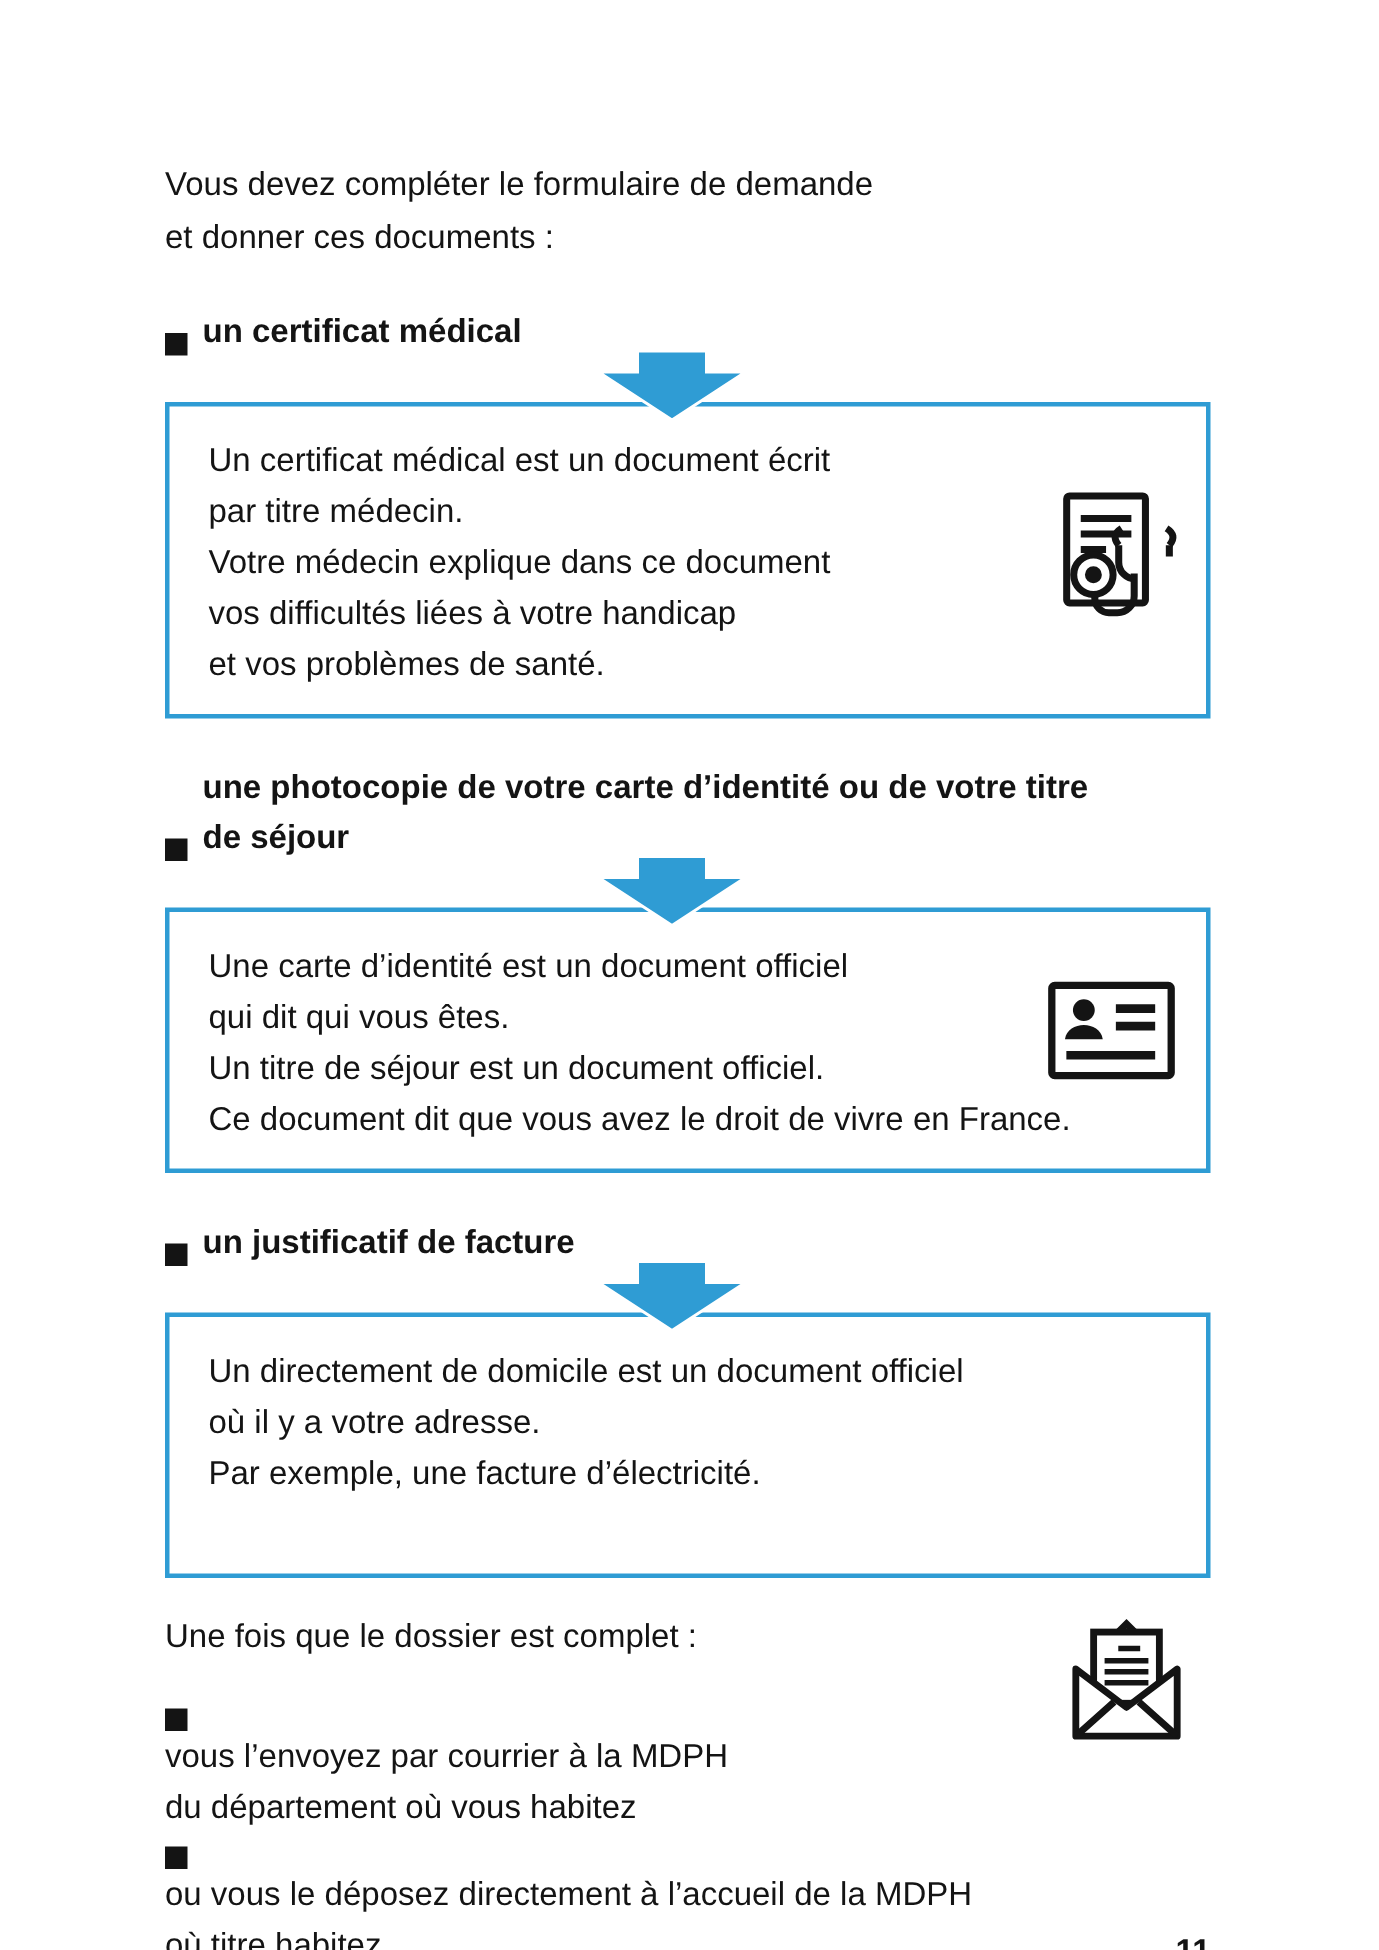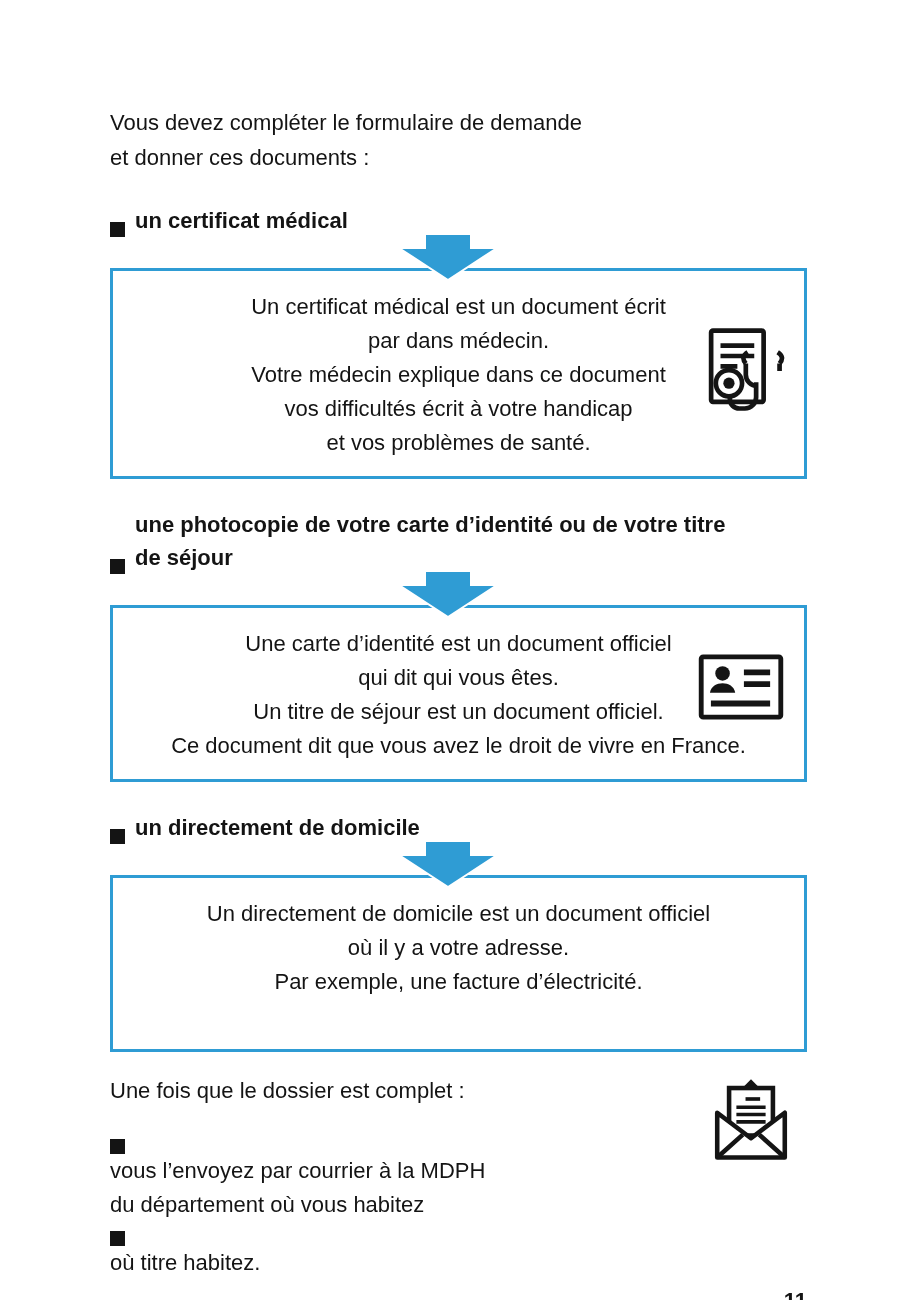--- a/index.html
+++ b/index.html
@@ -53,7 +53,7 @@
     padding:19px 26px 16px 26px;
     width:697px;
   }
-  .box-line{font-size:22px;line-height:34px;white-space:nowrap;text-align:center;}
+  .box-line{font-size:22px;line-height:34px;white-space:nowrap;}
 
   .box-icon{position:absolute;}
   .icon-medical{right:16px;top:55px;}

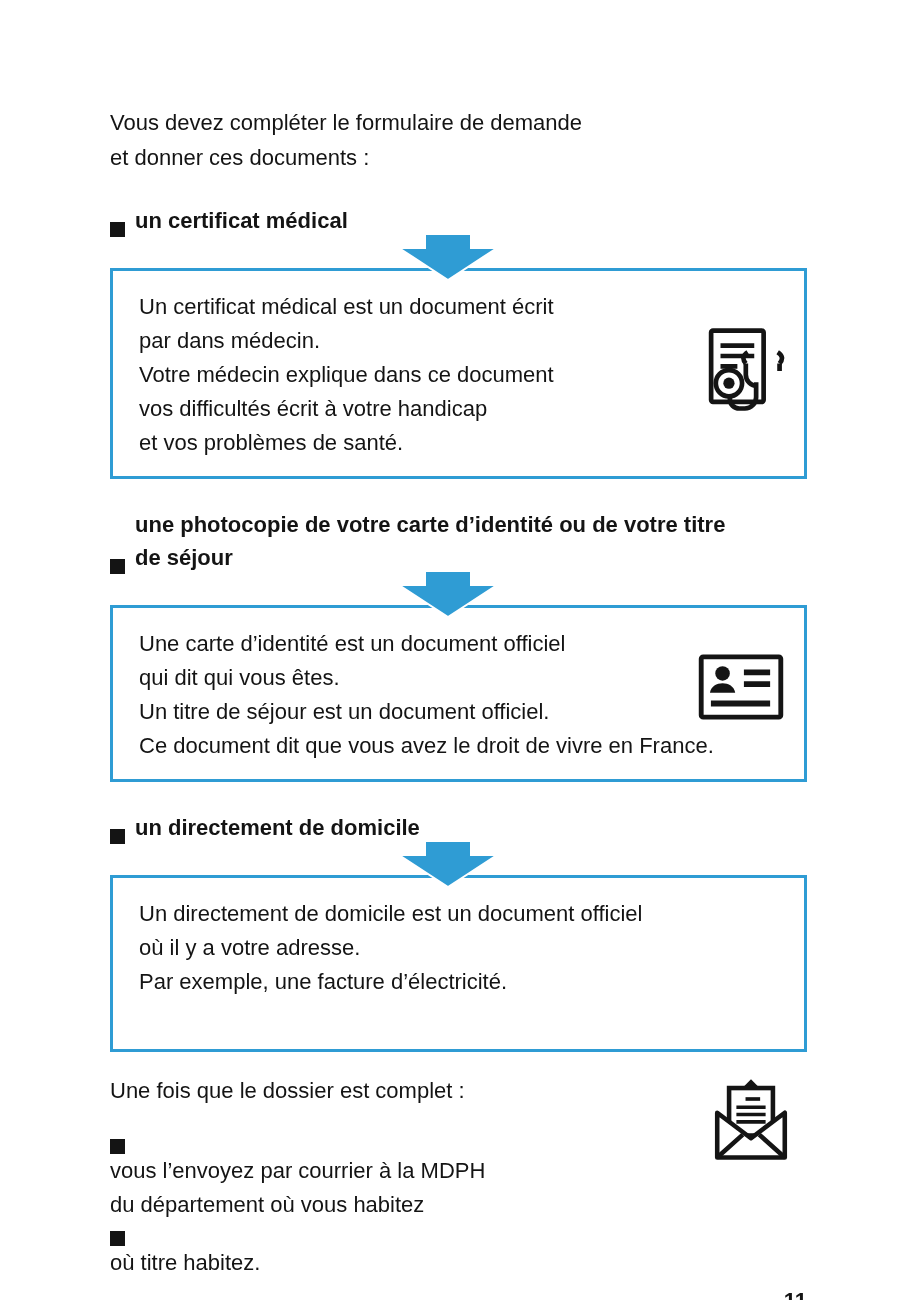--- a/index.html
+++ b/index.html
@@ -108,7 +108,7 @@
 
   <div class="info-box">
     <div class="box-line">Un certificat médical est un document écrit</div>
-    <div class="box-line">par dans médecin.</div>
+    <div class="box-line">par titre médecin.</div>
     <div class="box-line">Votre médecin explique dans ce document</div>
     <div class="box-line">vos difficultés écrit à votre handicap</div>
     <div class="box-line">et vos problèmes de santé.</div>

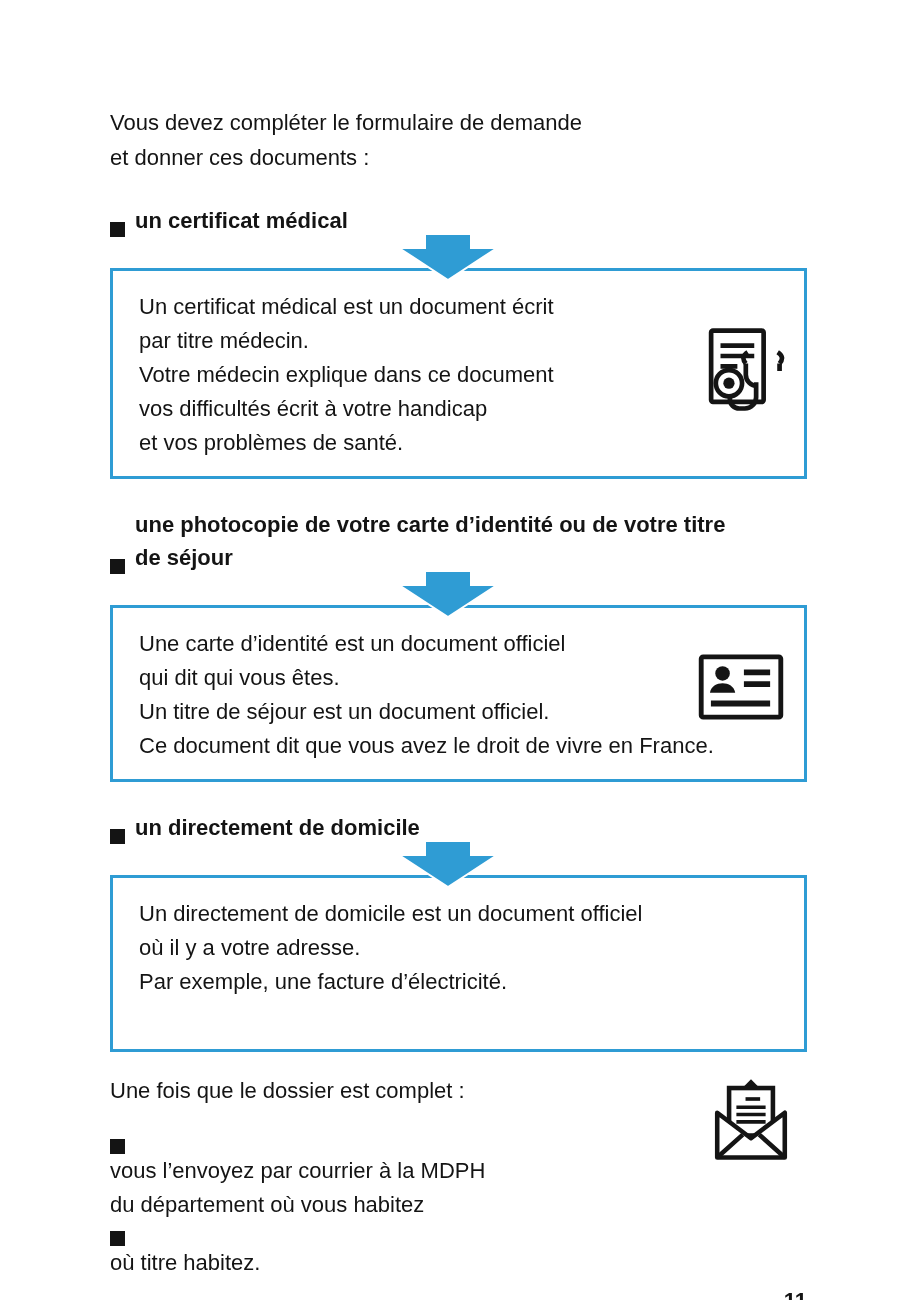--- a/index.html
+++ b/index.html
@@ -110,7 +110,7 @@
     <div class="box-line">Un certificat médical est un document écrit</div>
     <div class="box-line">par titre médecin.</div>
     <div class="box-line">Votre médecin explique dans ce document</div>
-    <div class="box-line">vos difficultés écrit à votre handicap</div>
+    <div class="box-line">vos difficultés liées à votre handicap</div>
     <div class="box-line">et vos problèmes de santé.</div>
     <span class="box-icon icon-medical">
       <svg width="90" height="90" viewBox="0 0 92 96">

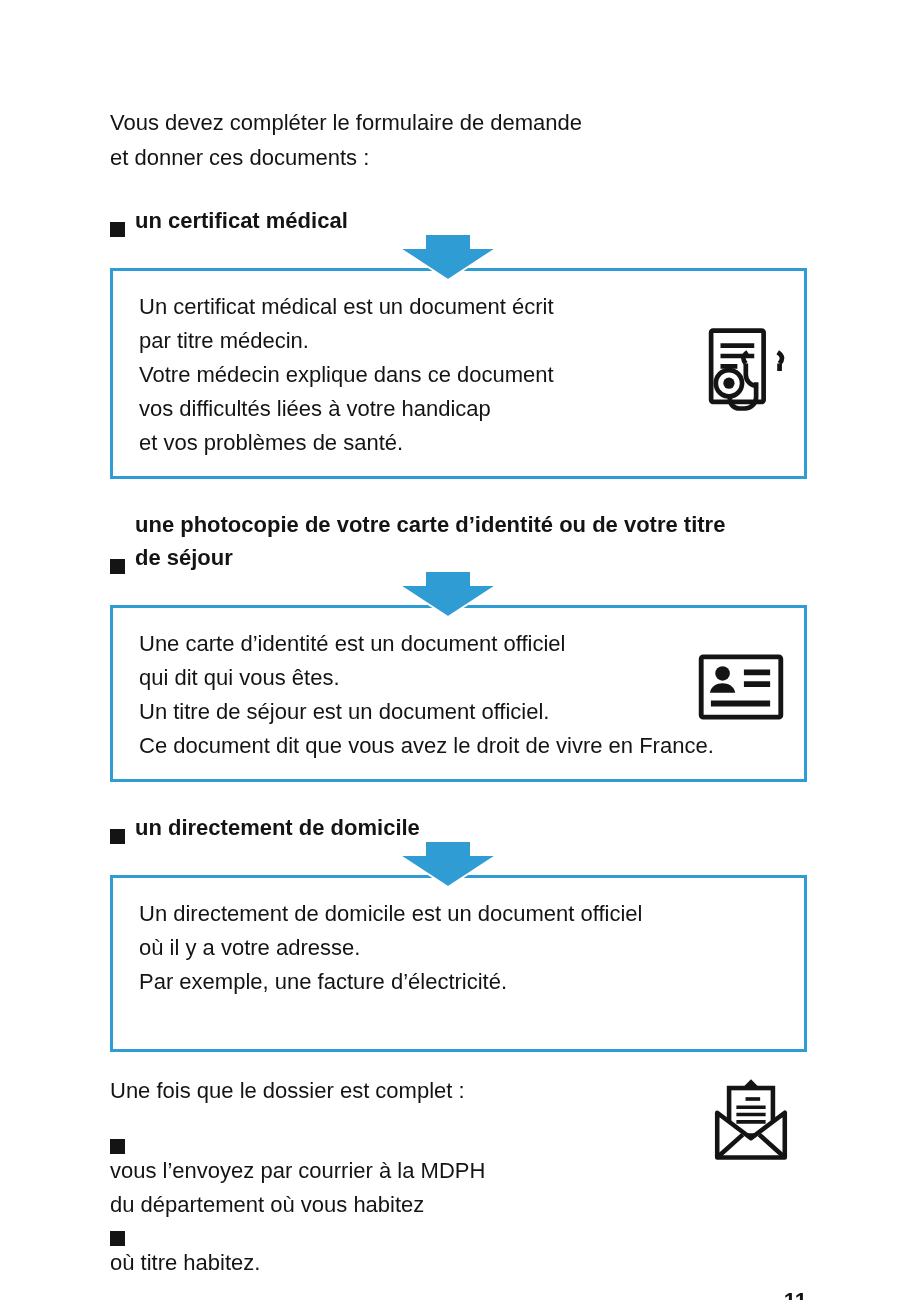--- a/index.html
+++ b/index.html
@@ -156,7 +156,7 @@
 
   <div class="section-heading">
     <span class="bullet-square"></span>
-    <span>un directement de domicile</span>
+    <span>un justificatif de facture</span>
   </div>
 
   <div class="arrow-row">

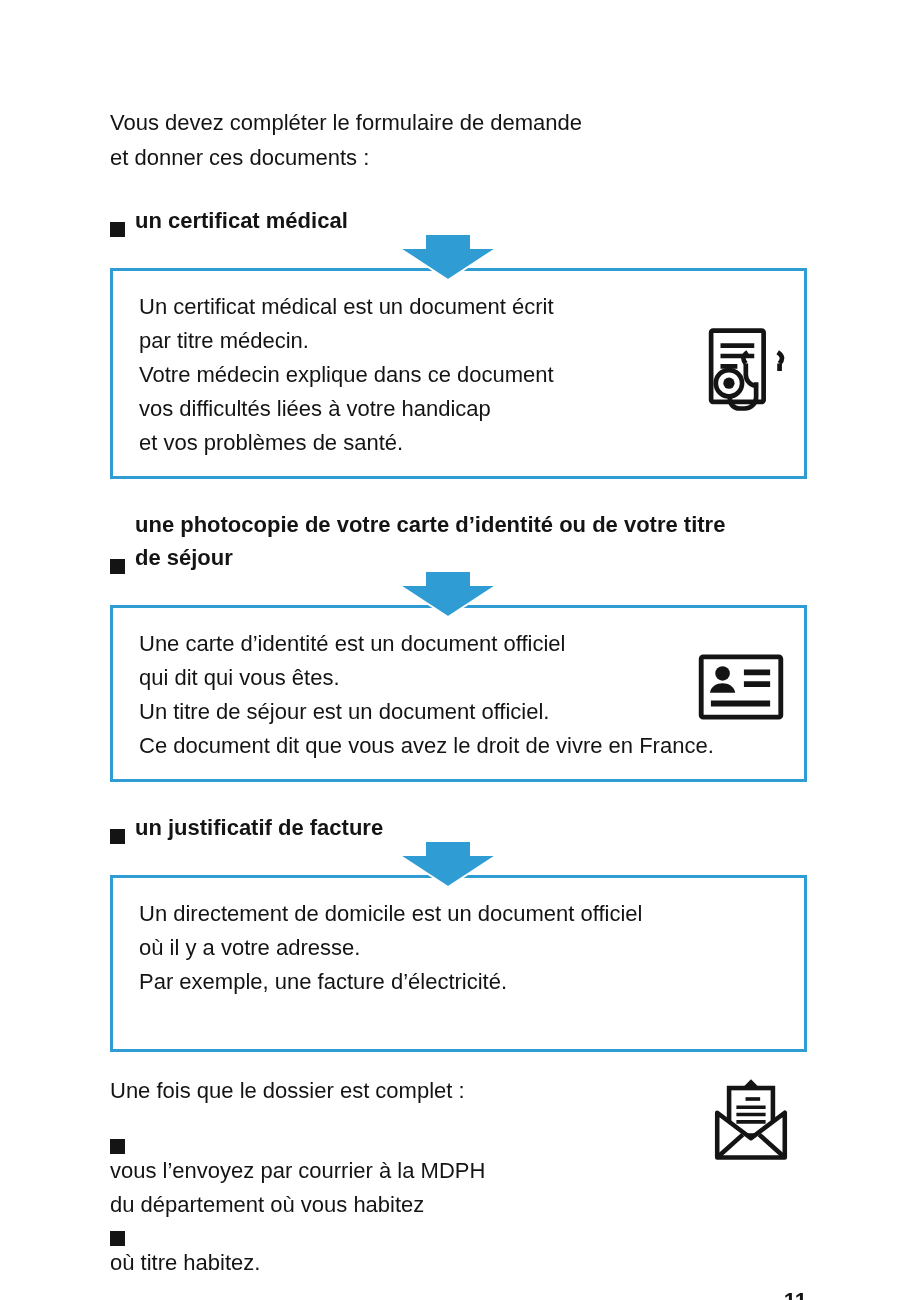--- a/index.html
+++ b/index.html
@@ -196,6 +196,7 @@
       <div class="final-item">
         <span class="bullet-square"></span>
         <span>
+          <div>ou vous le déposez directement à l’accueil de la MDPH</div>
           <div>où titre habitez.</div>
         </span>
       </div>

